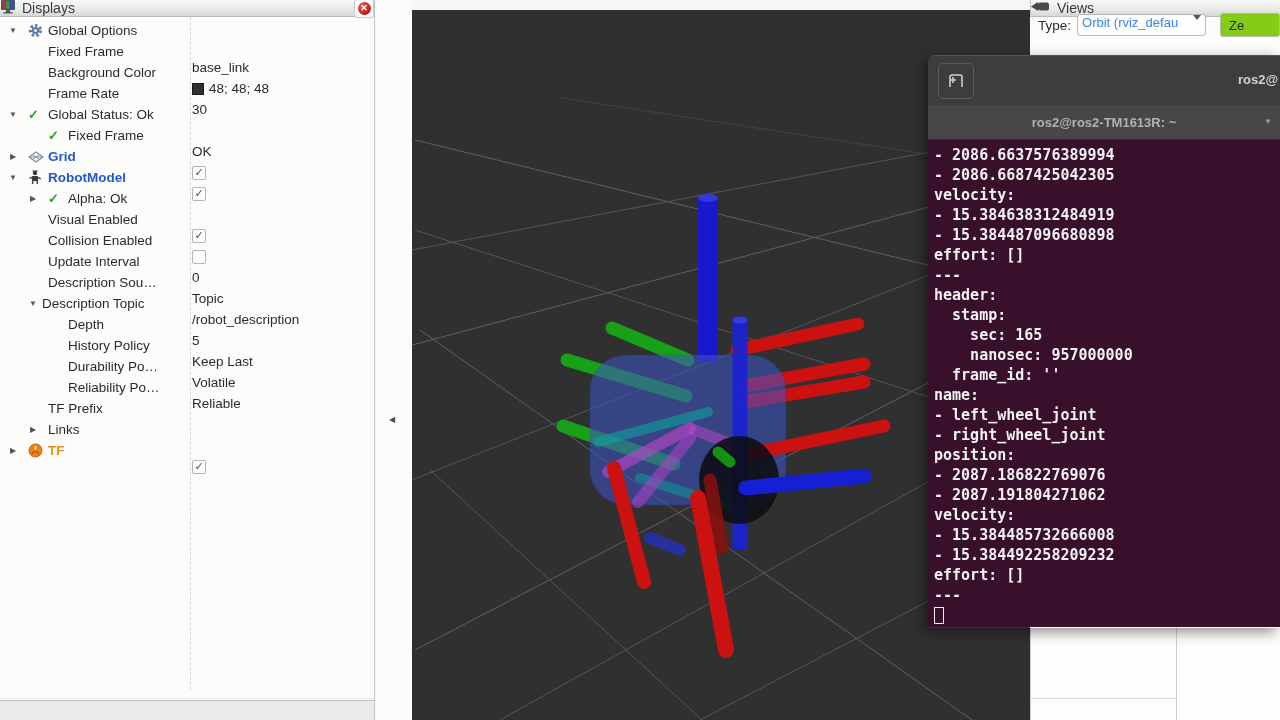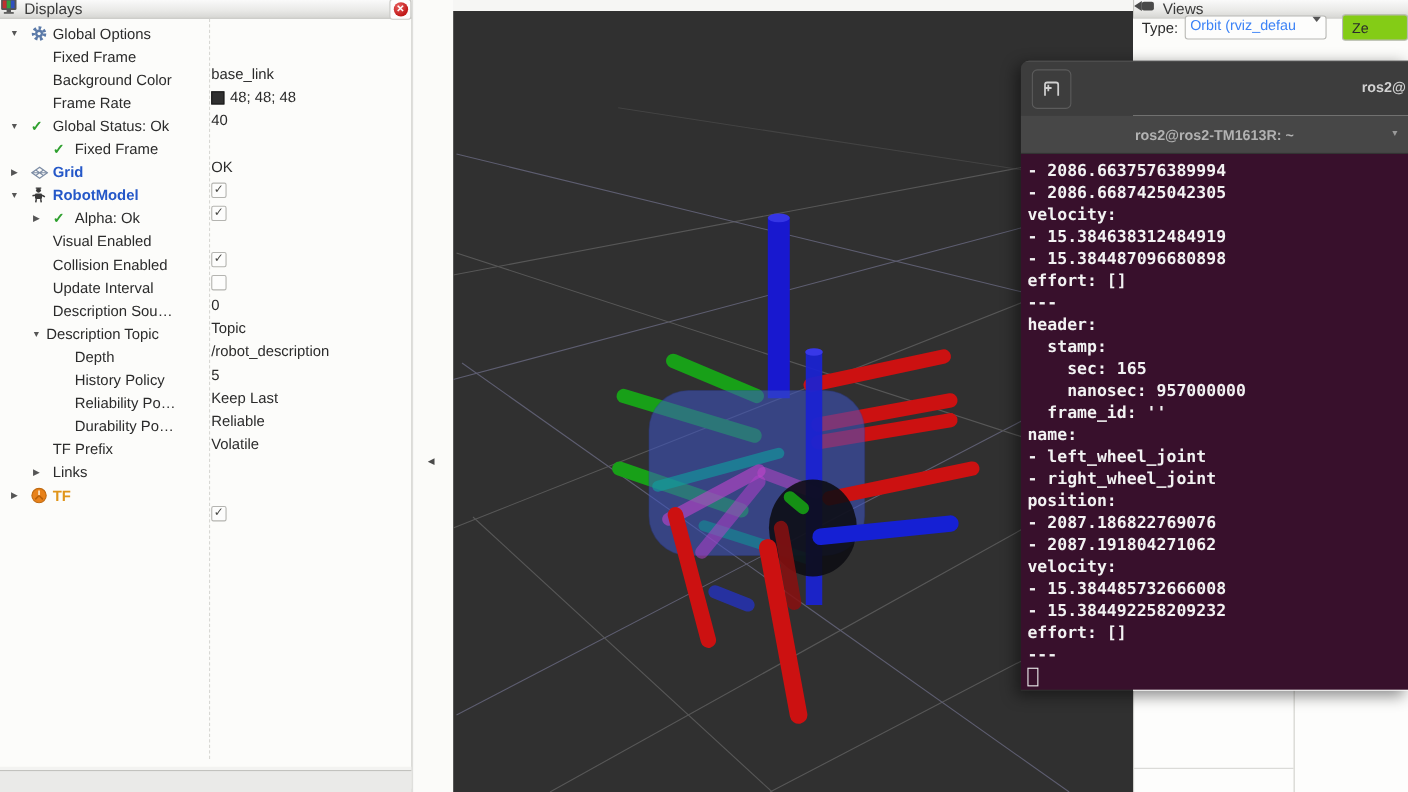--- a/index.html
+++ b/index.html
@@ -122,7 +122,7 @@
         <div class="lblwrap" style="padding-left: 48px;">
           <span>Frame Rate</span>
         </div>
-        <div class="val">40</div>
+        <div class="val">30</div>
       </div>
       <div class="trow">
         <span class="arrow" style="left: 6px;">▼</span>

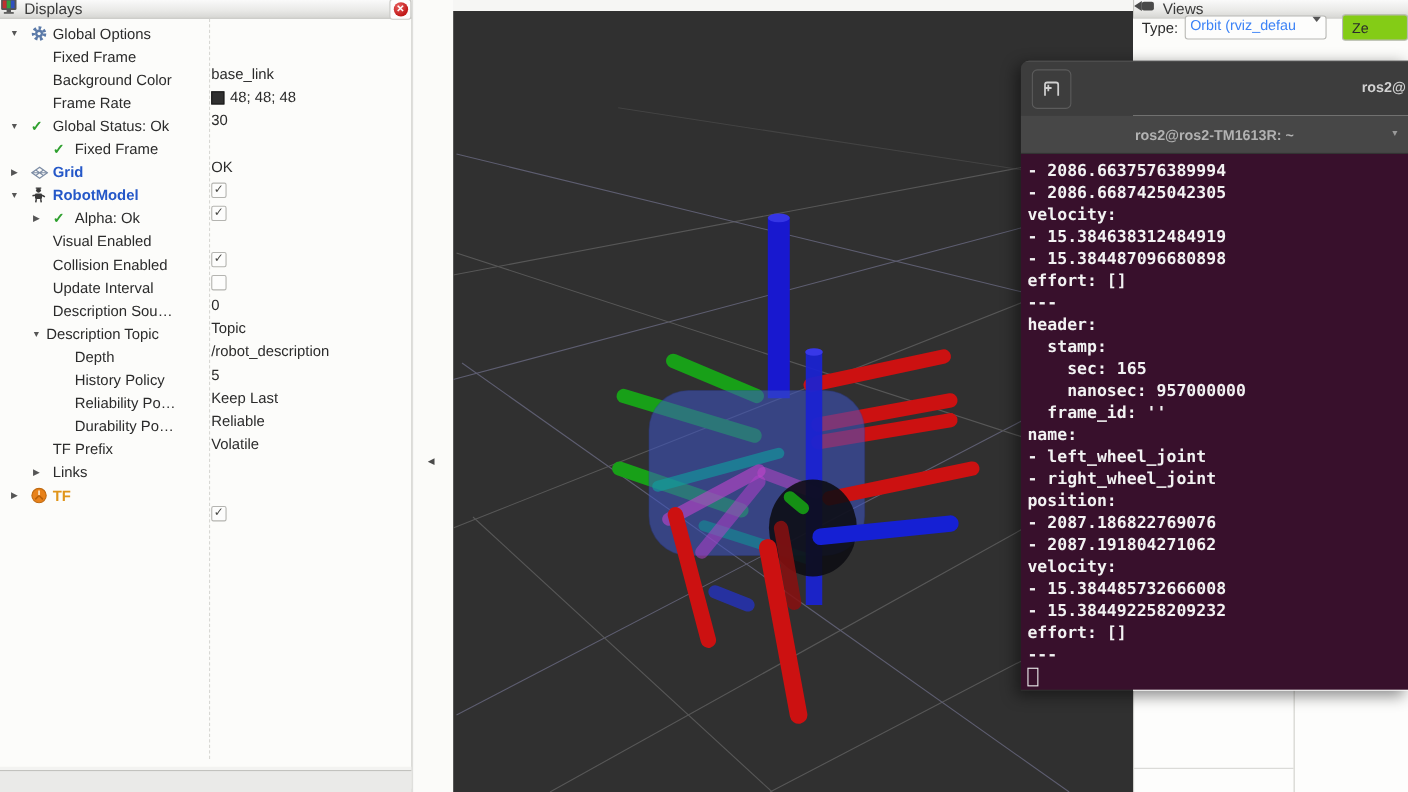--- a/index.html
+++ b/index.html
@@ -235,15 +235,15 @@
       </div>
       <div class="trow">
         <div class="lblwrap" style="padding-left: 68px;">
+          <span>Durability Po…</span>
+        </div>
+        <div class="val">Volatile</div>
+      </div>
+      <div class="trow">
+        <div class="lblwrap" style="padding-left: 68px;">
           <span>Reliability Po…</span>
         </div>
         <div class="val">Reliable</div>
-      </div>
-      <div class="trow">
-        <div class="lblwrap" style="padding-left: 68px;">
-          <span>Durability Po…</span>
-        </div>
-        <div class="val">Volatile</div>
       </div>
       <div class="trow">
         <div class="lblwrap" style="padding-left: 48px;">

